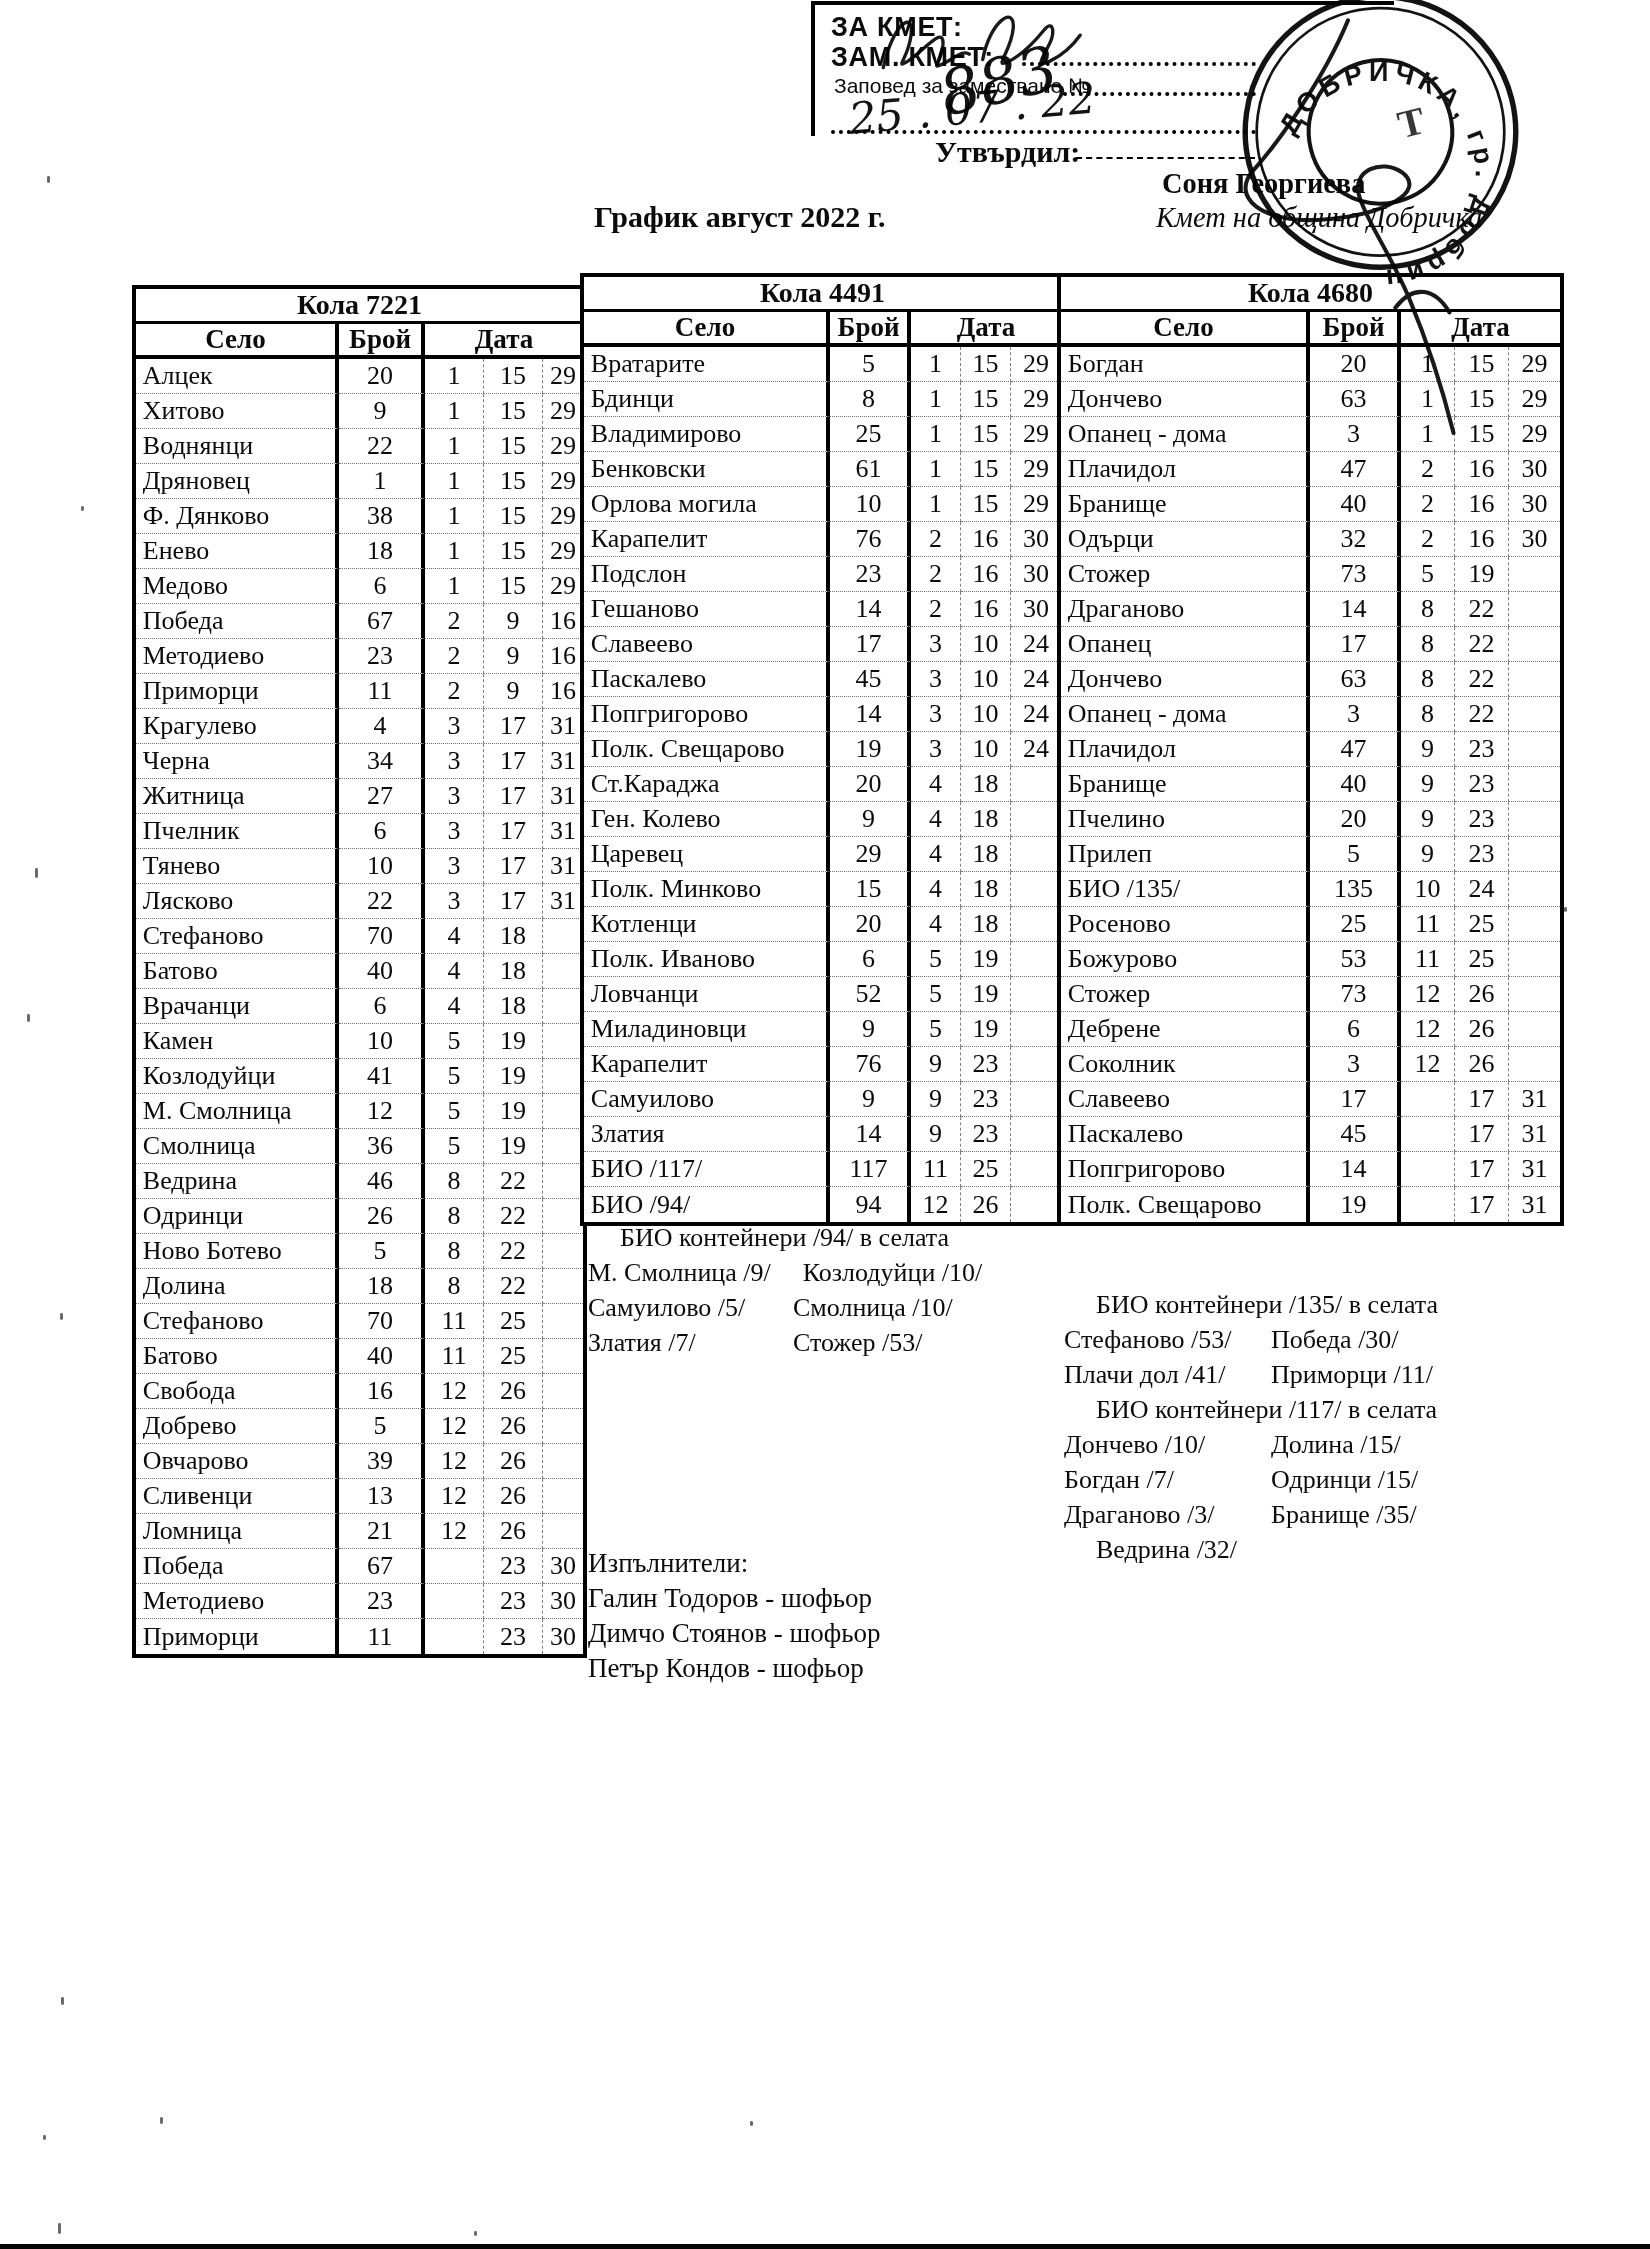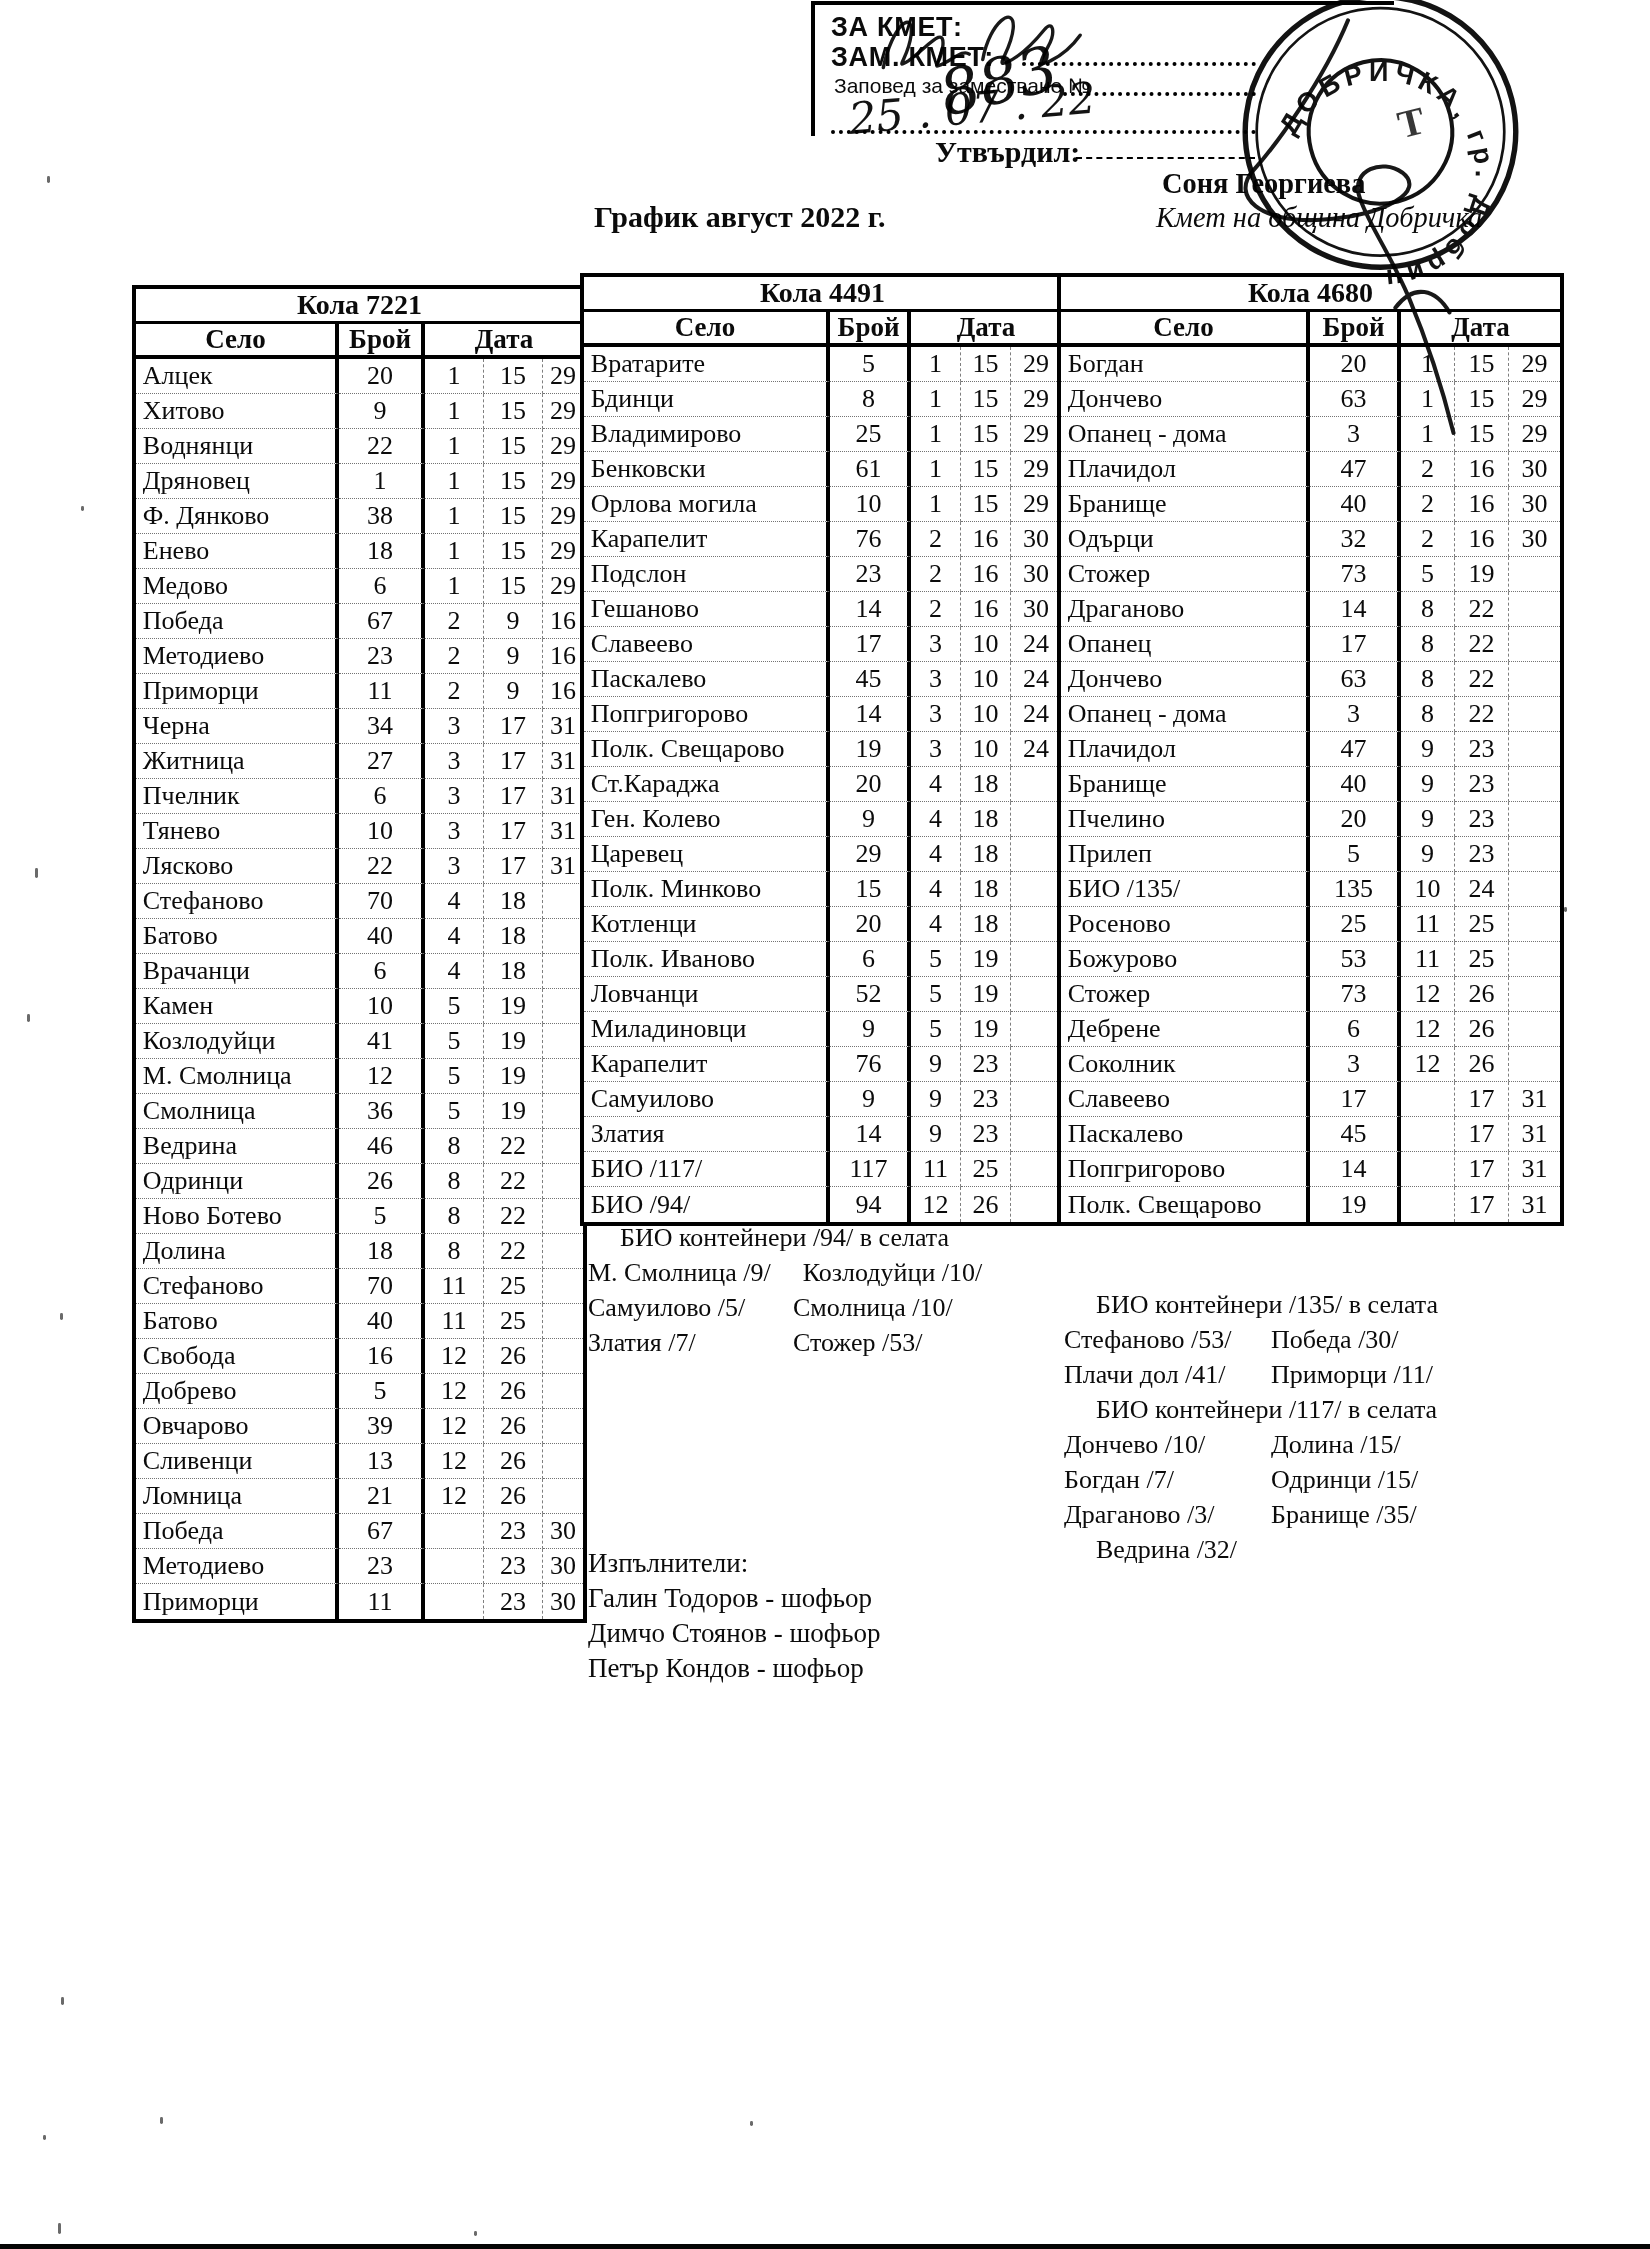--- a/index.html
+++ b/index.html
@@ -175,6 +175,13 @@
           <td class="d3">16</td>
         </tr>
         <tr>
+          <td class="vil">Крагулево</td>
+          <td class="cnt">4</td>
+          <td class="d1">3</td>
+          <td class="d2">17</td>
+          <td class="d3">31</td>
+        </tr>
+        <tr>
           <td class="vil">Черна</td>
           <td class="cnt">34</td>
           <td class="d1">3</td>

